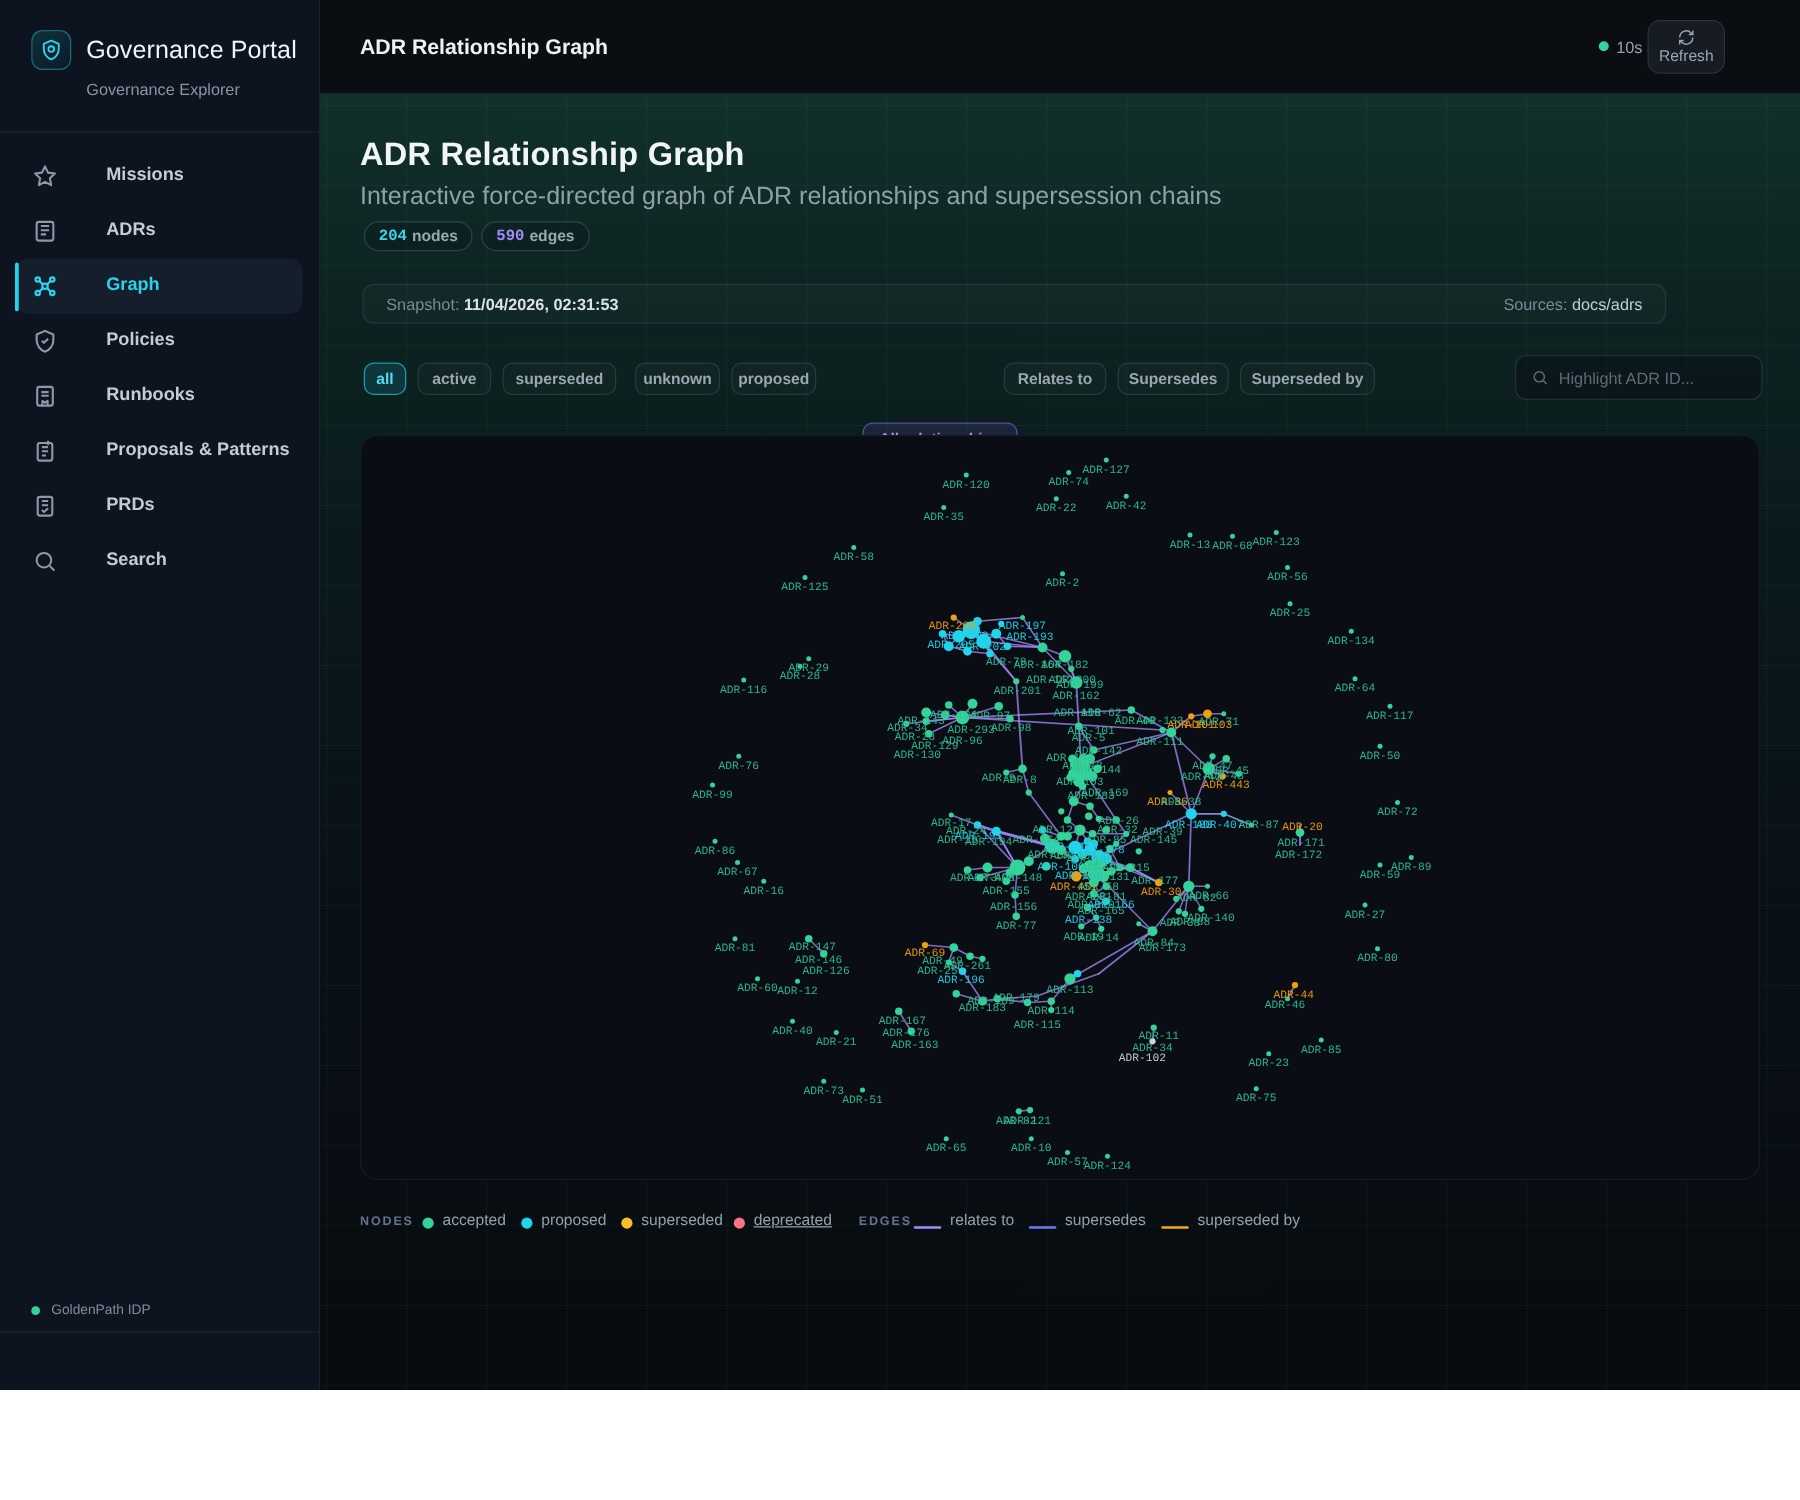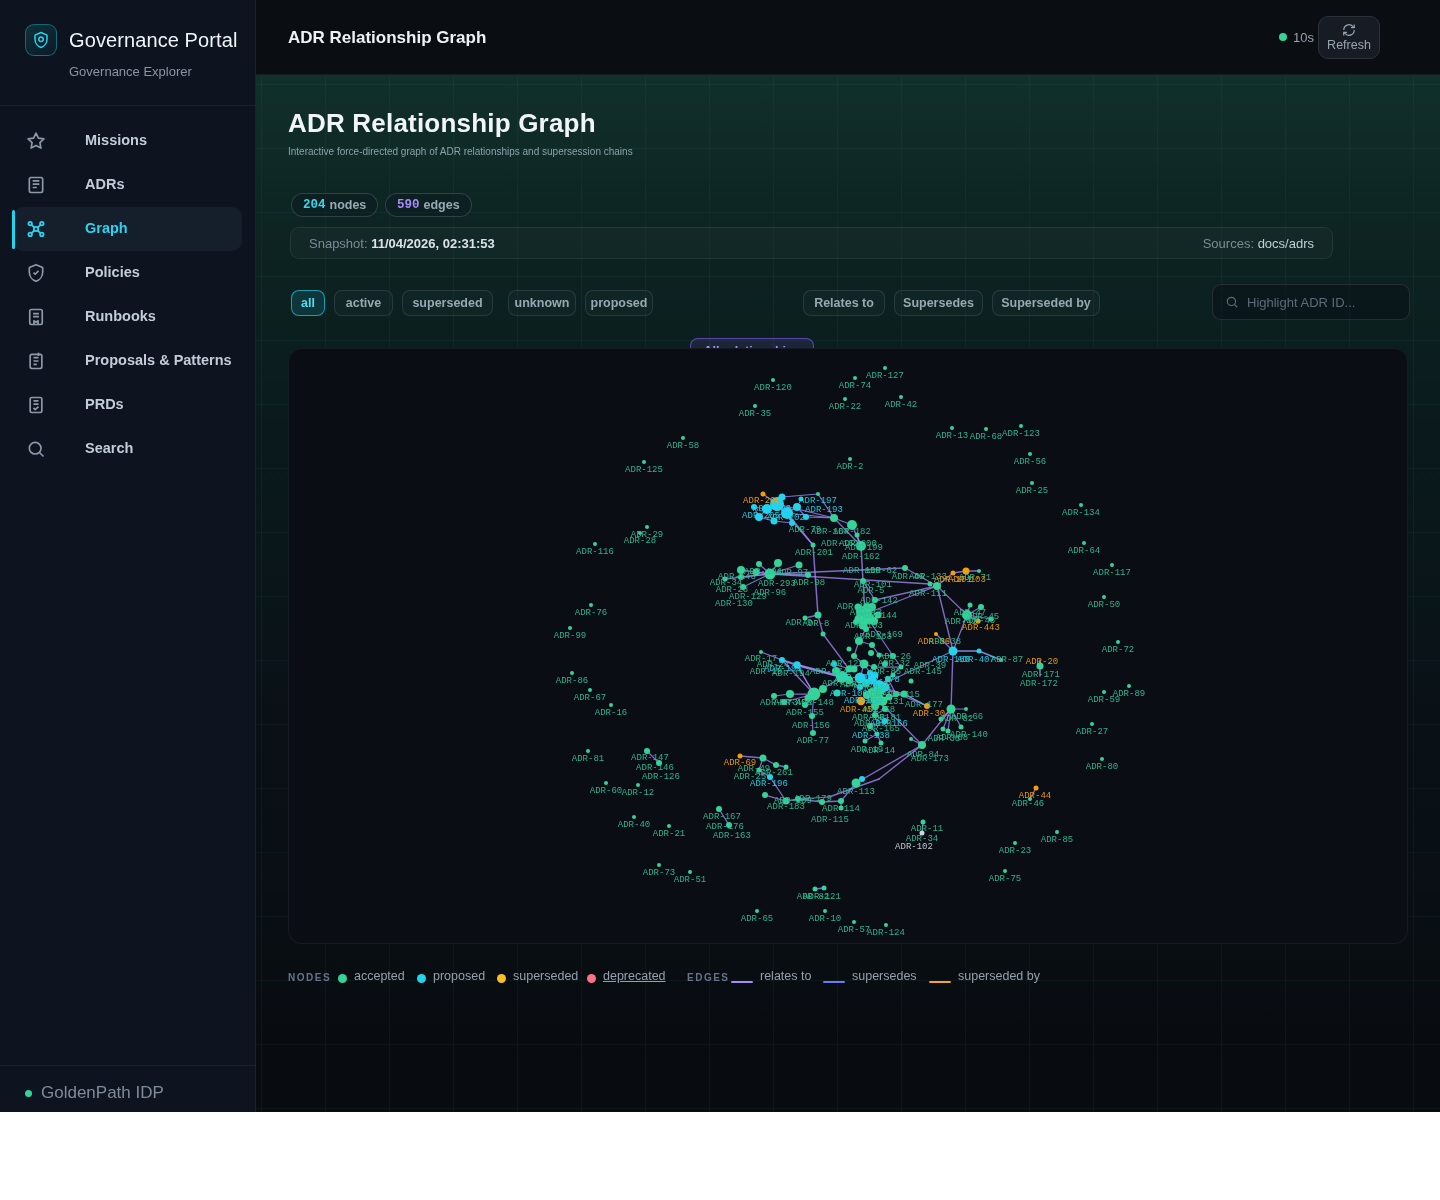--- a/index.html
+++ b/index.html
@@ -40,7 +40,7 @@
 .refreshBtn svg { width:14px; height:14px; stroke:#9aa4b0; margin-bottom:1px; }
 
 .h1 { position:absolute; left:32px; top:108px; font-size:26px; font-weight:700; color:#f1f5f9; letter-spacing:0.2px; }
-.sub { position:absolute; left:32px; top:146px; font-size:10px; color:#8fa0ab; }
+.sub { position:absolute; left:32px; top:146px; font-size:20px; color:#8fa0ab; }
 .pill { position:absolute; top:177px; height:24px; border-radius:12px; border:1px solid rgba(148,163,184,0.25); background:rgba(13,25,31,0.4); display:flex; align-items:center; padding:0 11px; font-size:12.5px; color:#9aa8b4; font-weight:600; gap:4px;margin-top:16px; }
 .pill .num { font-family:"Liberation Mono",monospace; font-weight:700; font-size:12.5px; }
 .pill1 { left:35px; } .pill1 .num { color:#3ad6ee; }

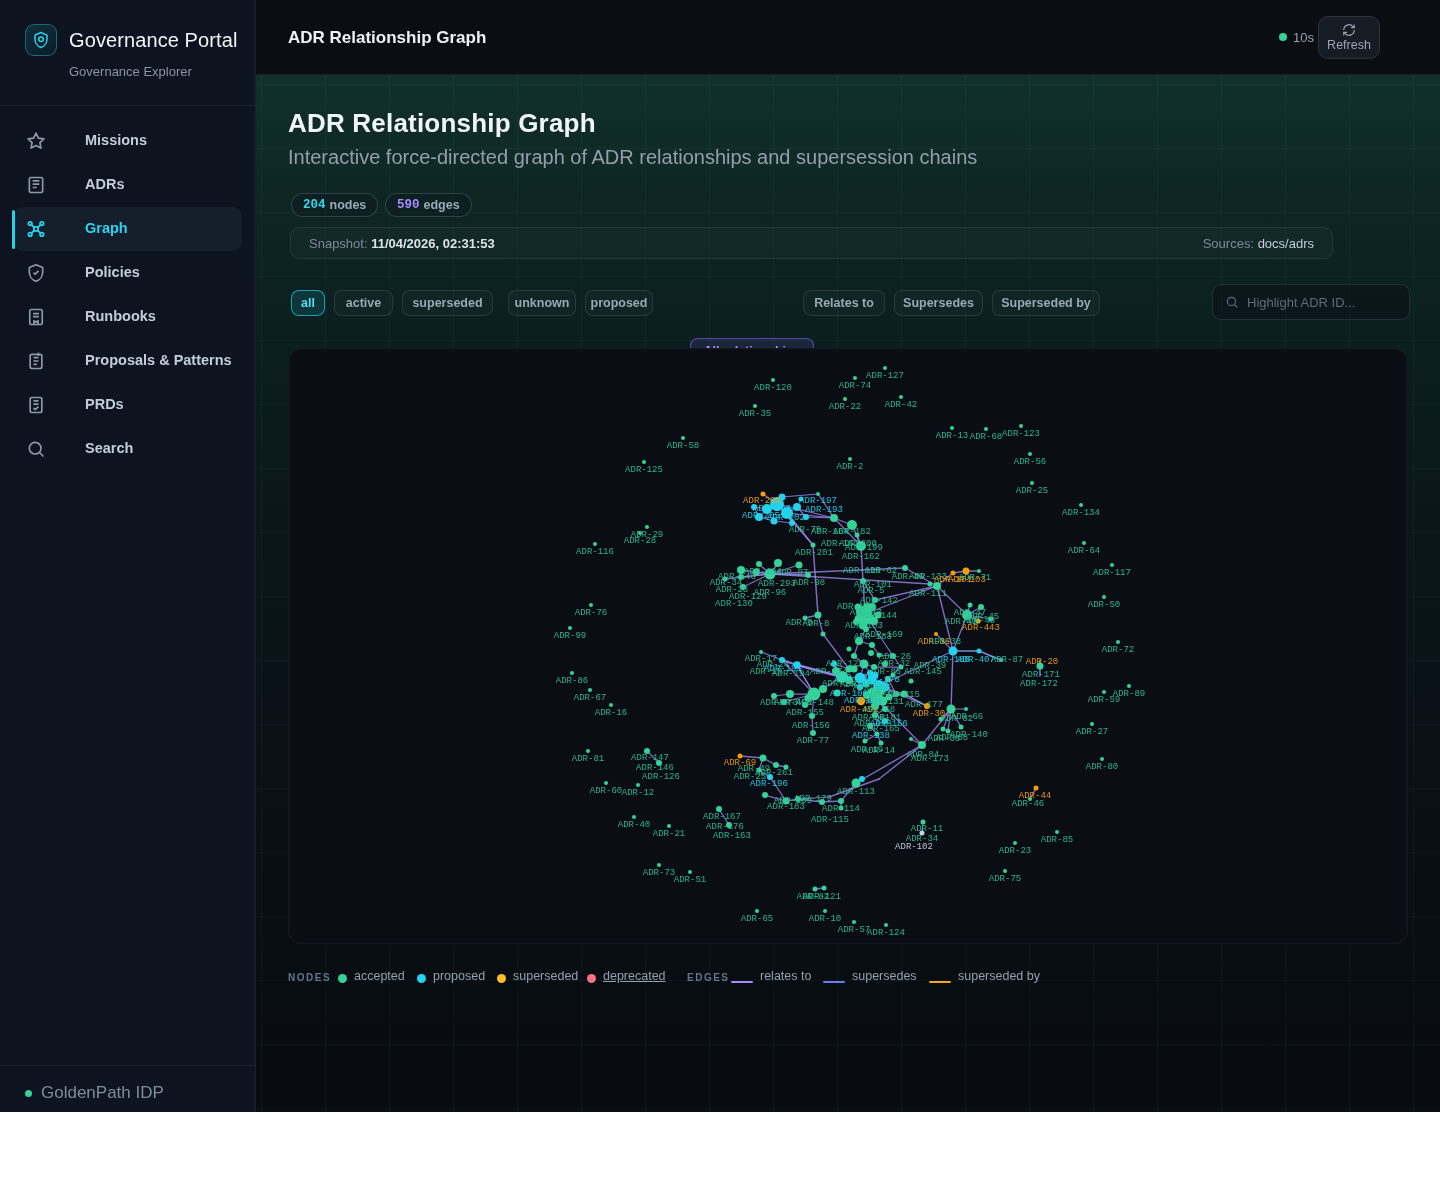--- a/index.html
+++ b/index.html
@@ -41,7 +41,7 @@
 
 .h1 { position:absolute; left:32px; top:108px; font-size:26px; font-weight:700; color:#f1f5f9; letter-spacing:0.2px; }
 .sub { position:absolute; left:32px; top:146px; font-size:20px; color:#8fa0ab; }
-.pill { position:absolute; top:177px; height:24px; border-radius:12px; border:1px solid rgba(148,163,184,0.25); background:rgba(13,25,31,0.4); display:flex; align-items:center; padding:0 11px; font-size:12.5px; color:#9aa8b4; font-weight:600; gap:4px;margin-top:16px; }
+.pill { position:absolute; top:177px; height:24px; border-radius:12px; border:1px solid rgba(148,163,184,0.25); background:rgba(13,25,31,0.4); display:flex; align-items:center; padding:0 11px; font-size:12.5px; color:#9aa8b4; font-weight:600; gap:4px; }
 .pill .num { font-family:"Liberation Mono",monospace; font-weight:700; font-size:12.5px; }
 .pill1 { left:35px; } .pill1 .num { color:#3ad6ee; }
 .pill2 { left:129px; } .pill2 .num { color:#a78bfa; }

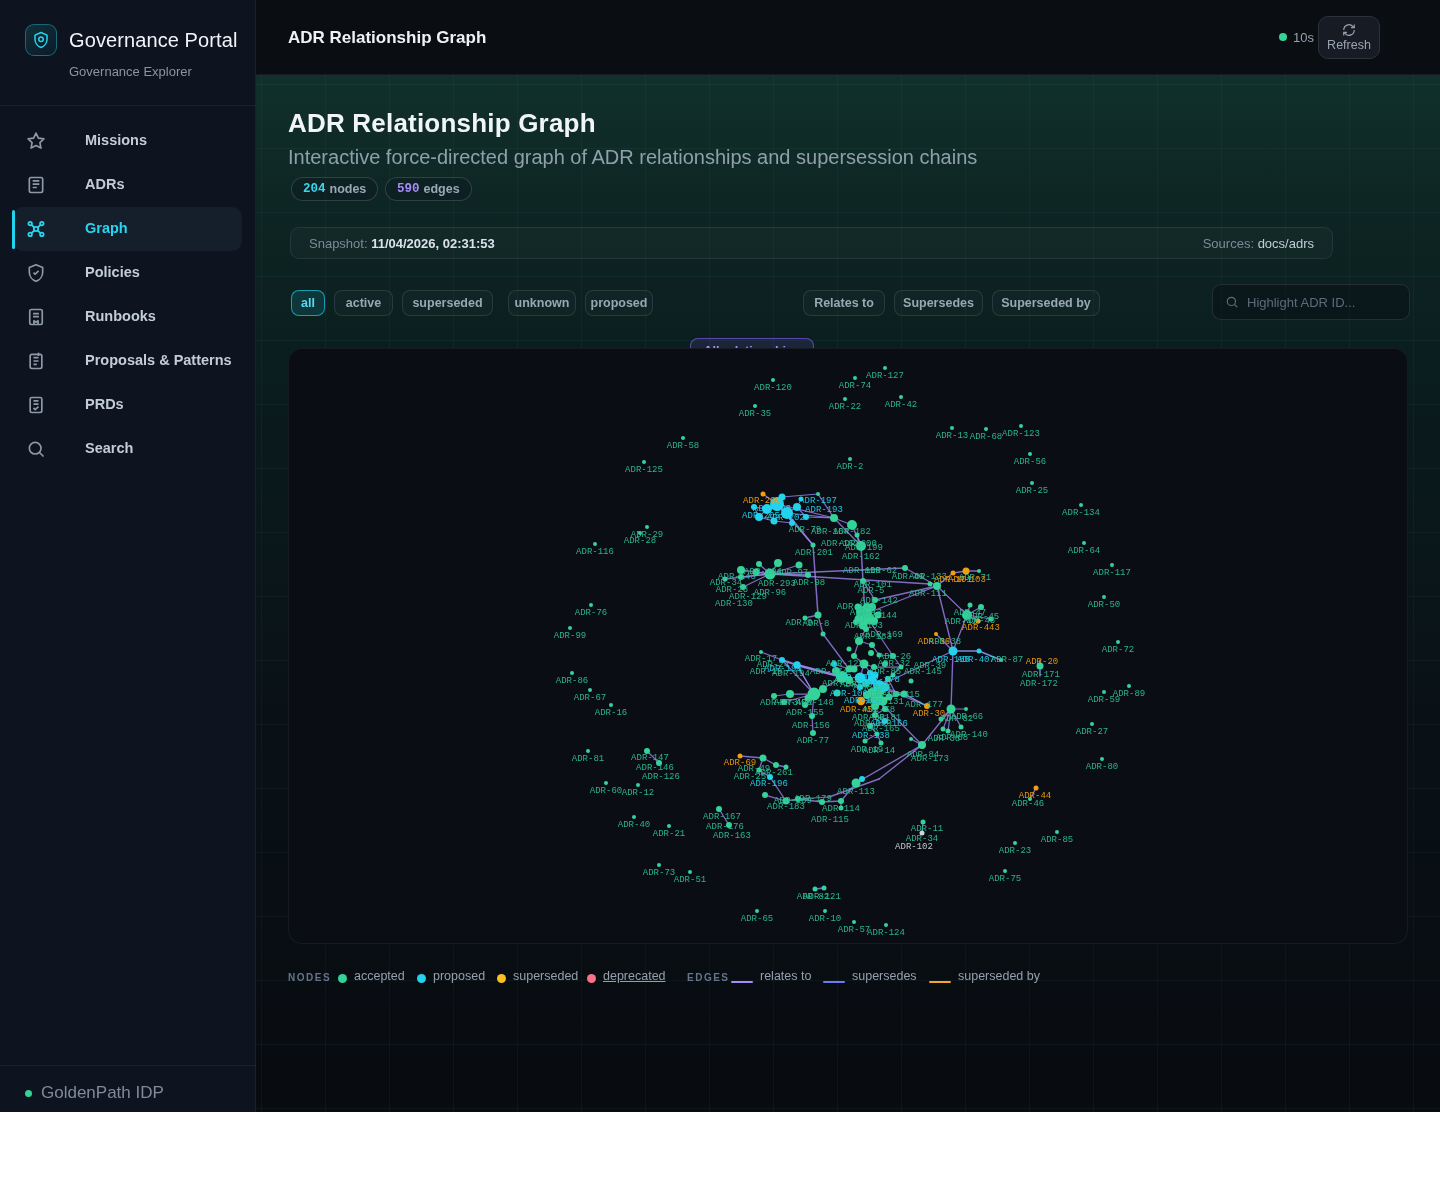--- a/index.html
+++ b/index.html
@@ -22,7 +22,7 @@
 .navItem svg, .navItem .lbl { z-index:1; }
 .activeBar { position:absolute; left:12px; top:210px; width:3px; height:39px; background:#22d3ee; border-radius:3px; z-index:6; }
 .sideFootDiv { position:absolute; left:0; top:1065px; width:256px; height:1px; background:rgba(148,163,184,0.1); }
-.sideFoot { position:absolute; left:25px; top:1083px; font-size:17px; color:#7f8b9b; display:flex; align-items:center; gap:9px; }
+.sideFoot { position:absolute; left:25px; top:1042px; font-size:11px; color:#7f8b9b; display:flex; align-items:center; gap:9px; }
 .sideFoot .dot { width:7px; height:7px; border-radius:50%; background:#34d399; }
 
 .main { position:absolute; left:256px; top:0; width:1184px; height:1112px;

